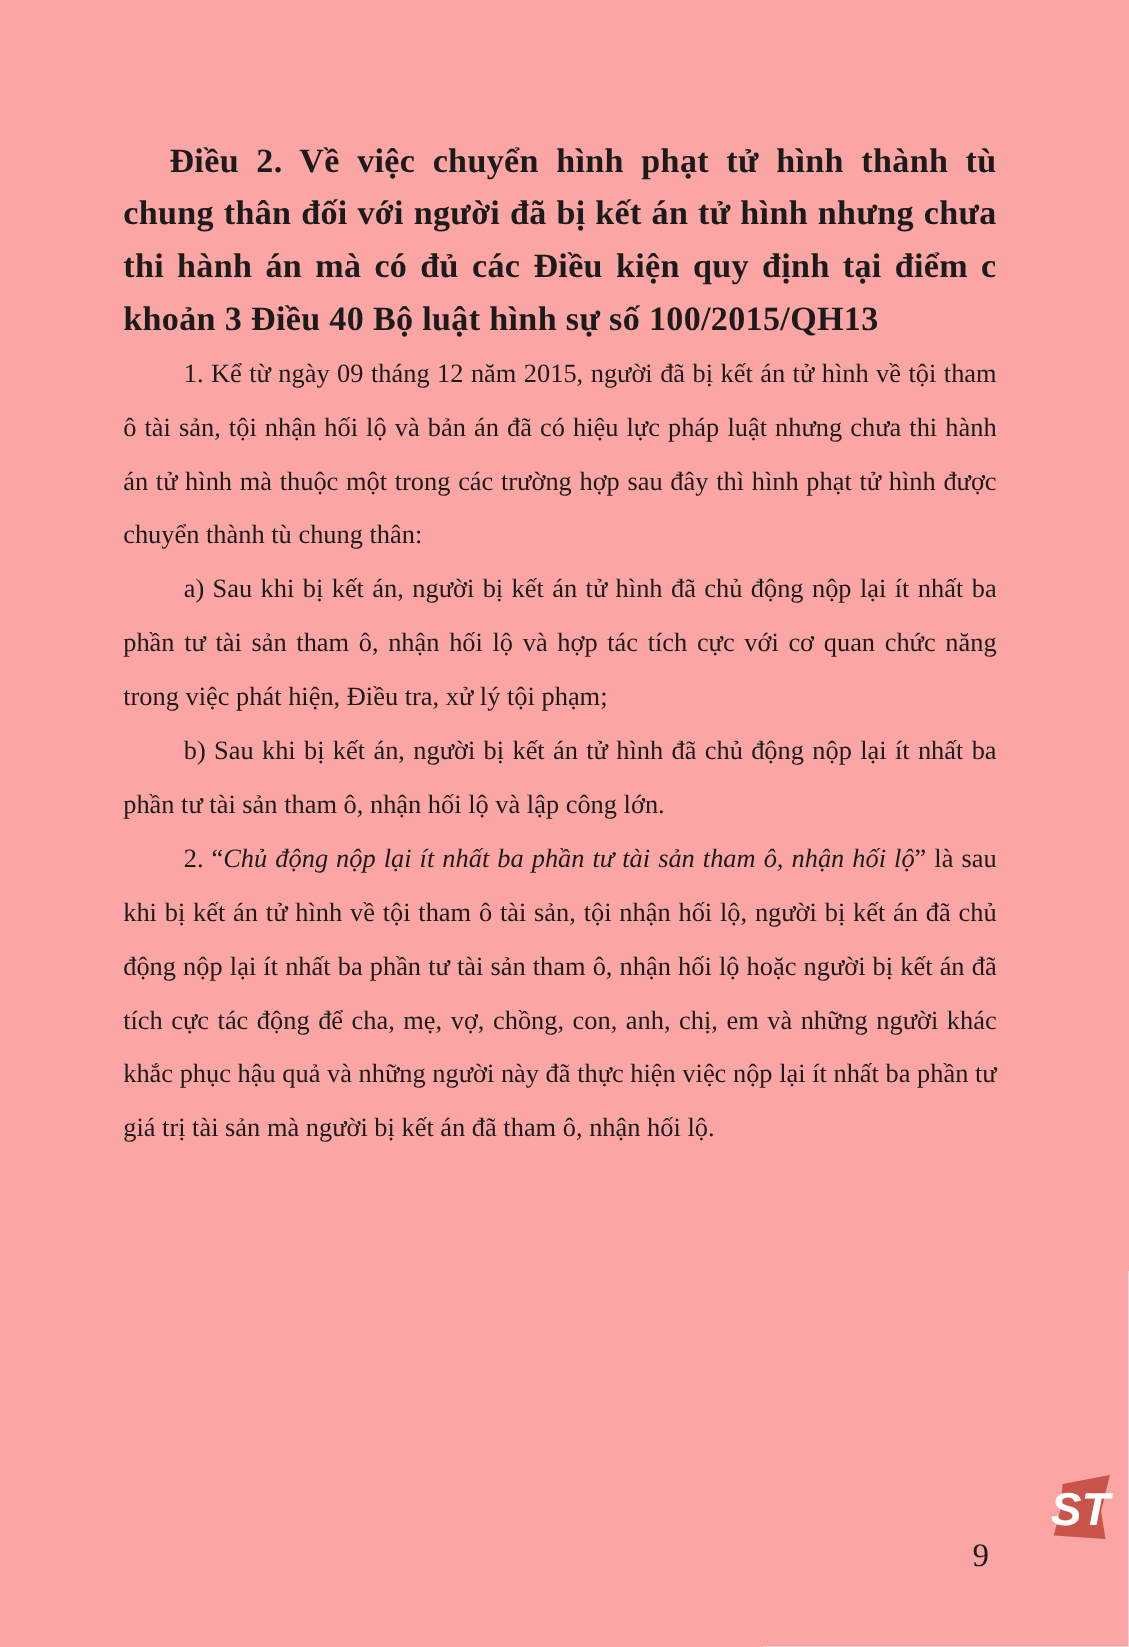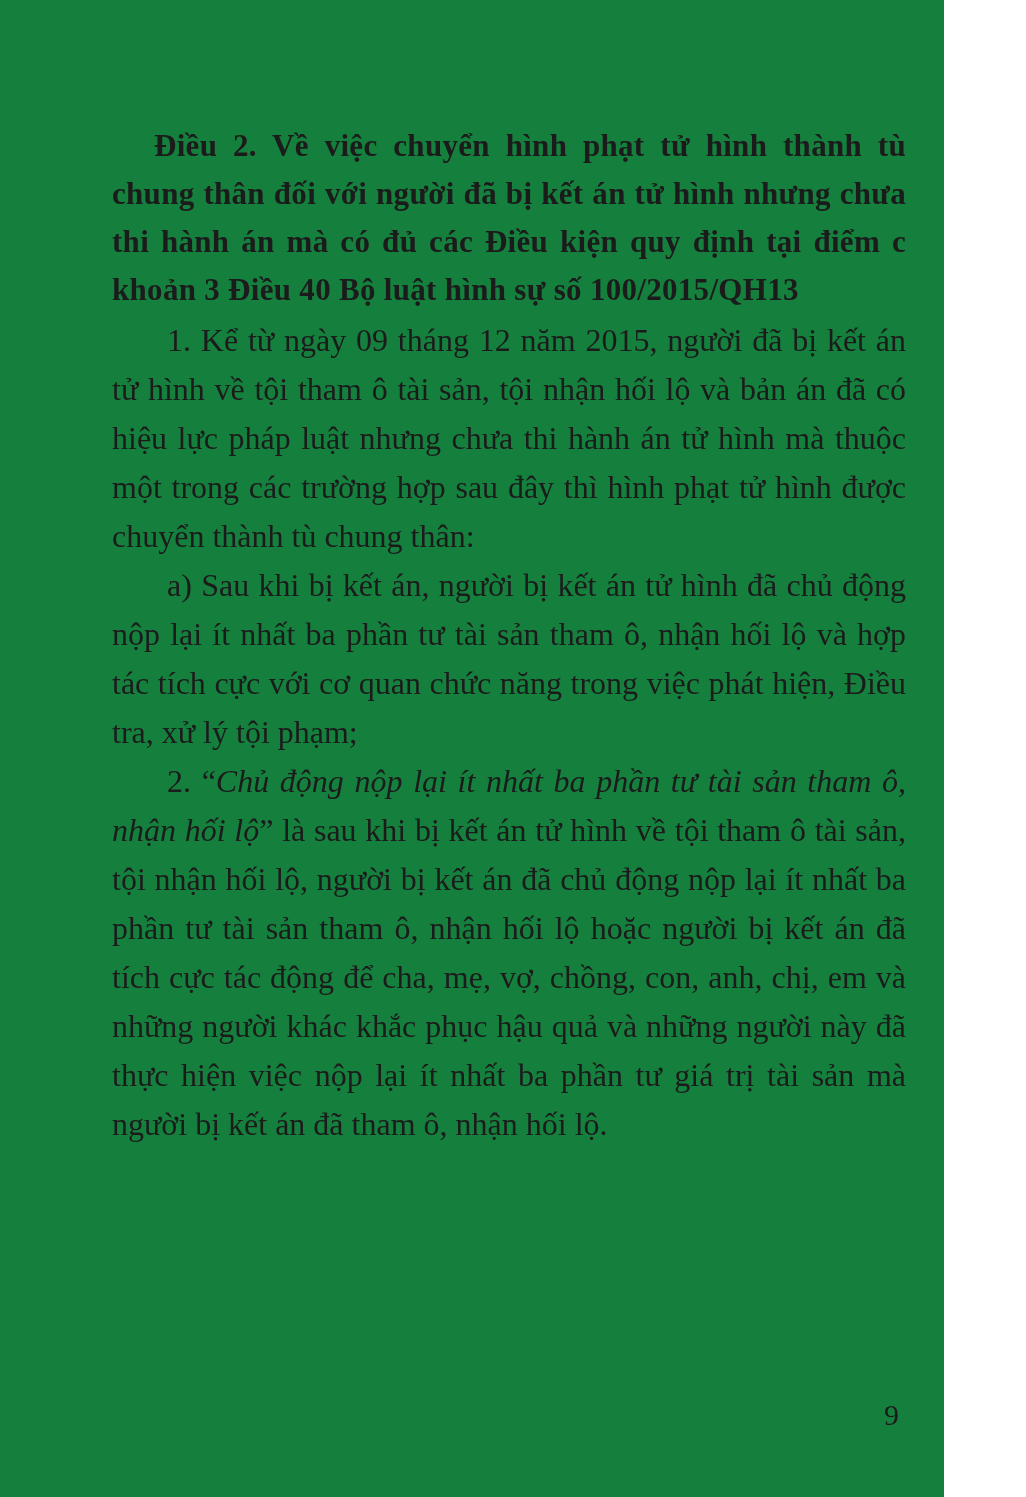--- a/index.html
+++ b/index.html
@@ -9,9 +9,9 @@
   }
   .page {
     position: relative;
-    width: 944px;
+    width: 1026px;
     height: 1497px;
-    background: #15803d;
+    background: #fca5a5;
     color: #1b1b1b;
     font-family: "Liberation Serif", "DejaVu Serif", serif;
     overflow: hidden;

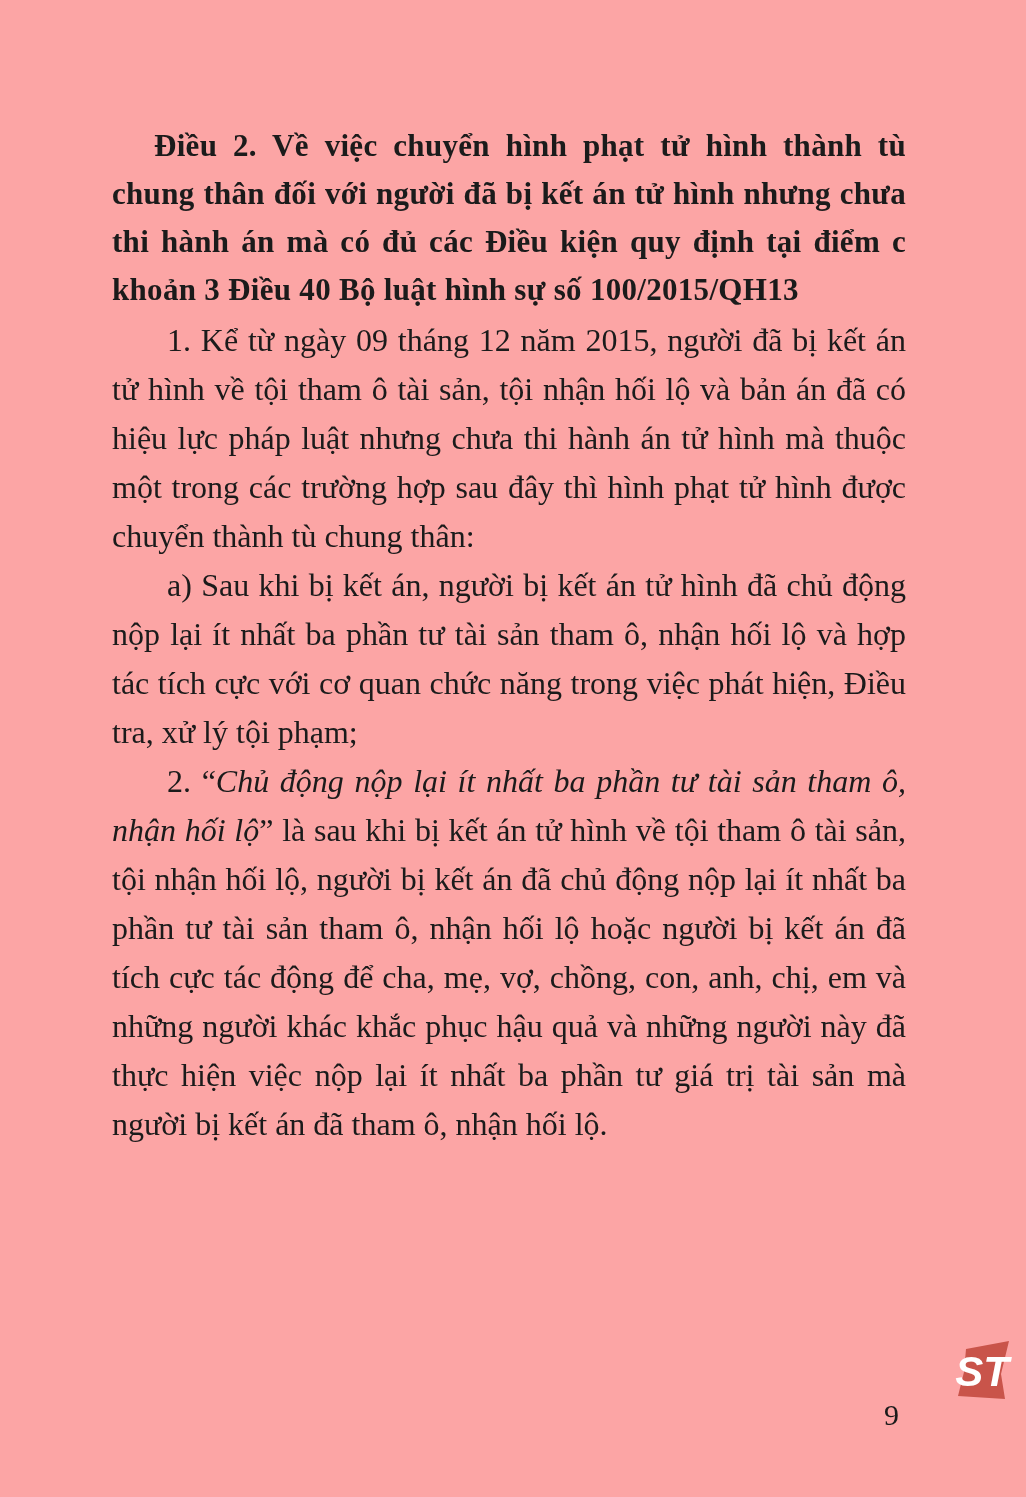--- a/index.html
+++ b/index.html
@@ -33,7 +33,7 @@
   }
   .para {
     margin: 0;
-    font-size: 32px;
+    font-size: 24px;
     line-height: 49px;
     text-align: justify;
     text-indent: 55px;

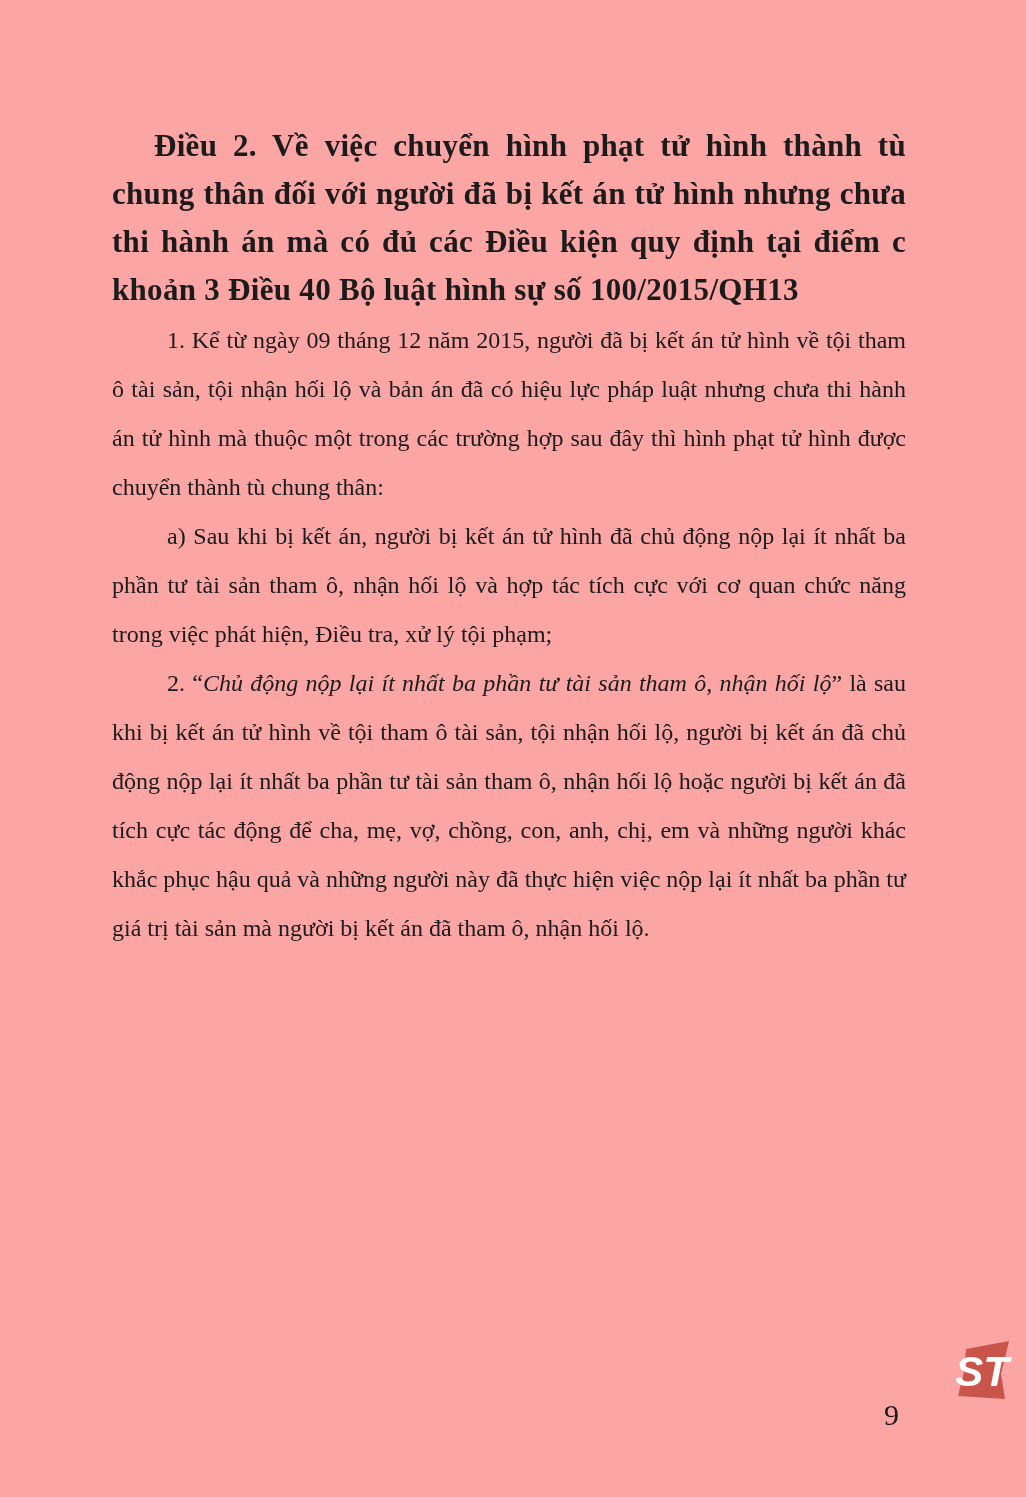--- a/index.html
+++ b/index.html
@@ -66,6 +66,7 @@
     <h2 class="heading">Điều 2. Về việc chuyển hình phạt tử hình thành tù chung thân đối với người đã bị kết án tử hình nhưng chưa thi hành án mà có đủ các Điều kiện quy định tại điểm c khoản 3 Điều 40 Bộ luật hình sự số 100/2015/QH13</h2>
     <p class="para">1. Kể từ ngày 09 tháng 12 năm 2015, người đã bị kết án tử hình về tội tham ô tài sản, tội nhận hối lộ và bản án đã có hiệu lực pháp luật nhưng chưa thi hành án tử hình mà thuộc một trong các trường hợp sau đây thì hình phạt tử hình được chuyển thành tù chung thân:</p>
     <p class="para">a) Sau khi bị kết án, người bị kết án tử hình đã chủ động nộp lại ít nhất ba phần tư tài sản tham ô, nhận hối lộ và hợp tác tích cực với cơ quan chức năng trong việc phát hiện, Điều tra, xử lý tội phạm;</p>
+    <p class="para">b) Sau khi bị kết án, người bị kết án tử hình đã chủ động nộp lại ít nhất ba phần tư tài sản tham ô, nhận hối lộ và lập công lớn.</p>
     <p class="para"><span>2. “</span><em>Chủ động nộp lại ít nhất ba phần tư tài sản tham ô, nhận hối lộ</em><span>” là sau khi bị kết án tử hình về tội tham ô tài sản, tội nhận hối lộ, người bị kết án đã chủ động nộp lại ít nhất ba phần tư tài sản tham ô, nhận hối lộ hoặc người bị kết án đã tích cực tác động để cha, mẹ, vợ, chồng, con, anh, chị, em và những người khác khắc phục hậu quả và những người này đã thực hiện việc nộp lại ít nhất ba phần tư giá trị tài sản mà người bị kết án đã tham ô, nhận hối lộ.</span></p>
   </div>
 

